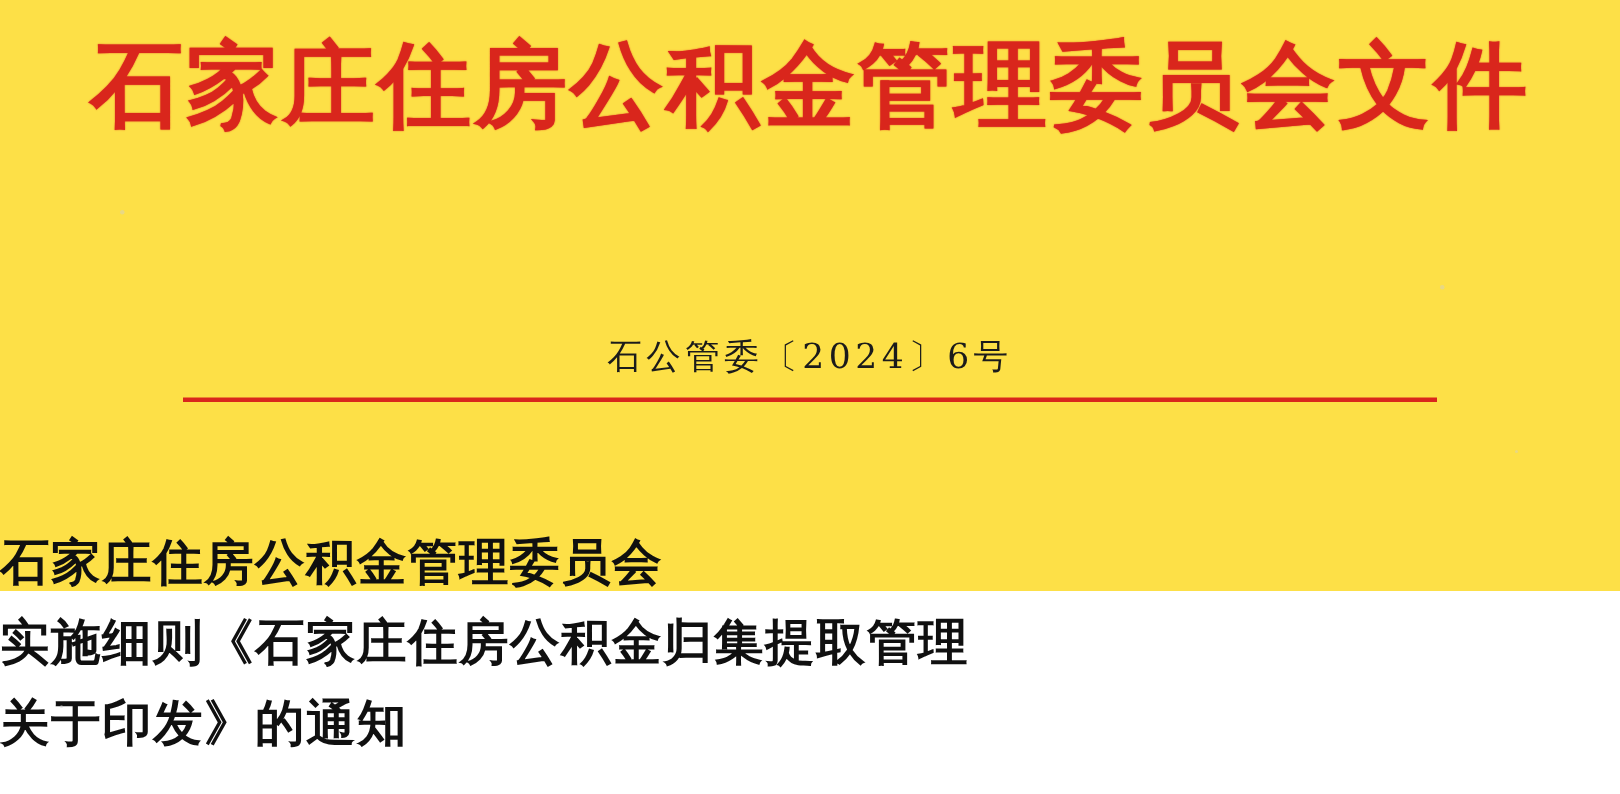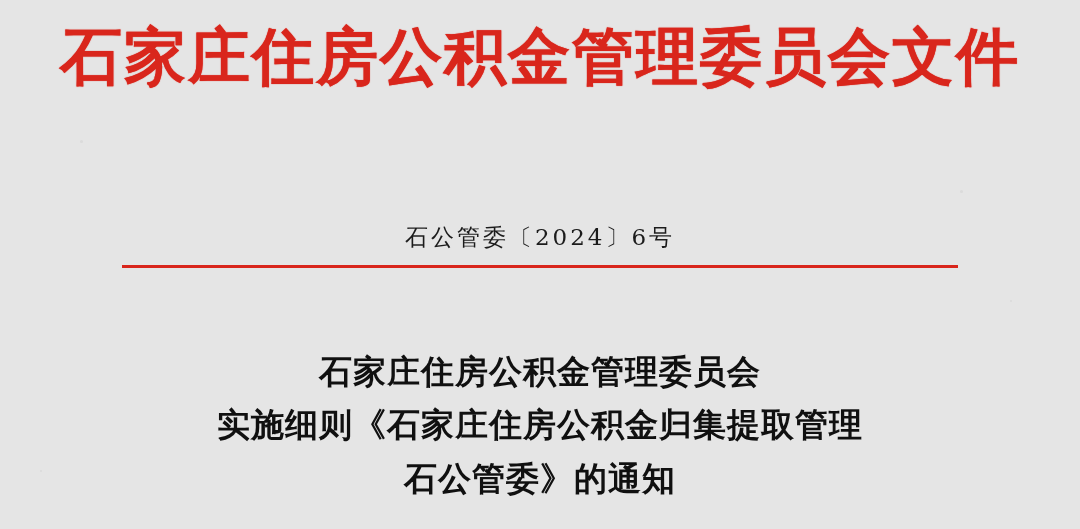--- a/index.html
+++ b/index.html
@@ -16,8 +16,8 @@
   .page {
     position: relative;
     width: 1080px;
-    height: 529px;
-    background: #e5e5e5;
+    height: 394px;
+    background: #fde047;
     box-sizing: border-box;
   }
 

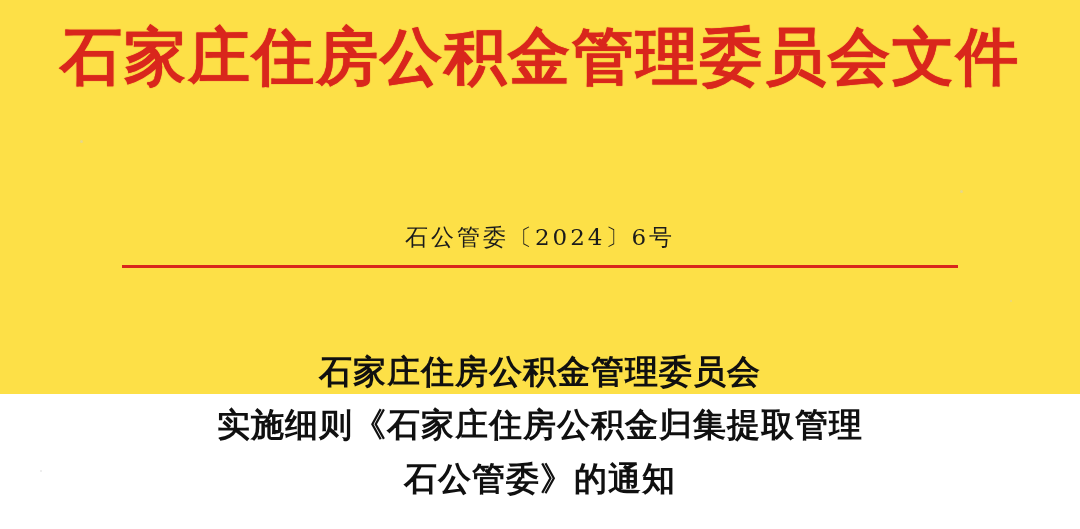--- a/index.html
+++ b/index.html
@@ -68,9 +68,8 @@
     top: 348px;
     left: 0;
     width: 1080px;
-    text-align: center;
     color: #101010;
-    font-family: Liberation Mono, monospace;
+    font-family: Liberation Sans, sans-serif;
     font-weight: bold;
     font-size: 33px;
     line-height: 1.62;

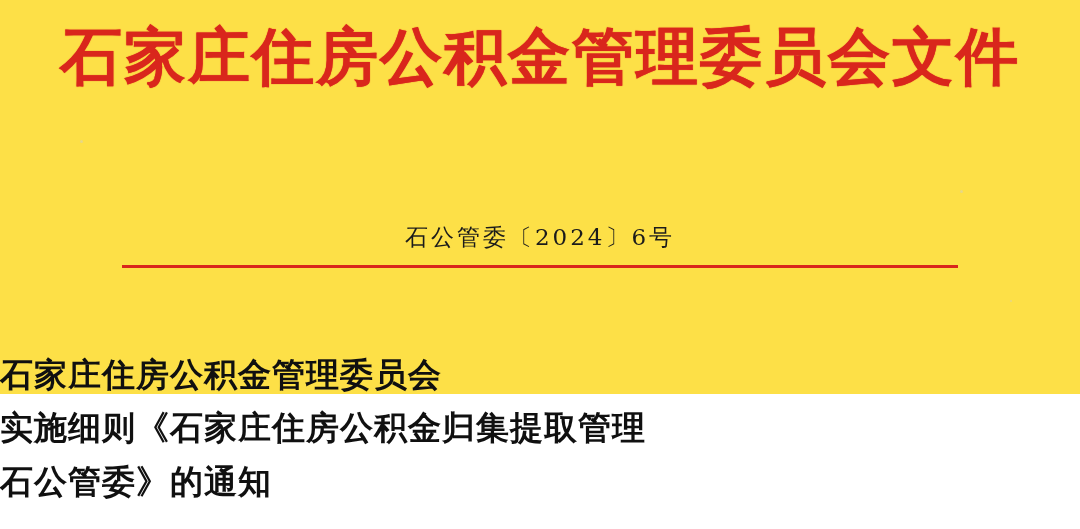--- a/index.html
+++ b/index.html
@@ -102,7 +102,7 @@
   <div class="title-block">
     <span class="title-line">石家庄住房公积金管理委员会</span>
     <span class="title-line">实施细则《石家庄住房公积金归集提取管理</span>
-    <span class="title-line">石公管委》的通知</span>
+    <span class="title-line">关于印发》的通知</span>
   </div>
 
   <div class="speckle" style="top:140px; left:80px; width:3px; height:3px;"></div>

